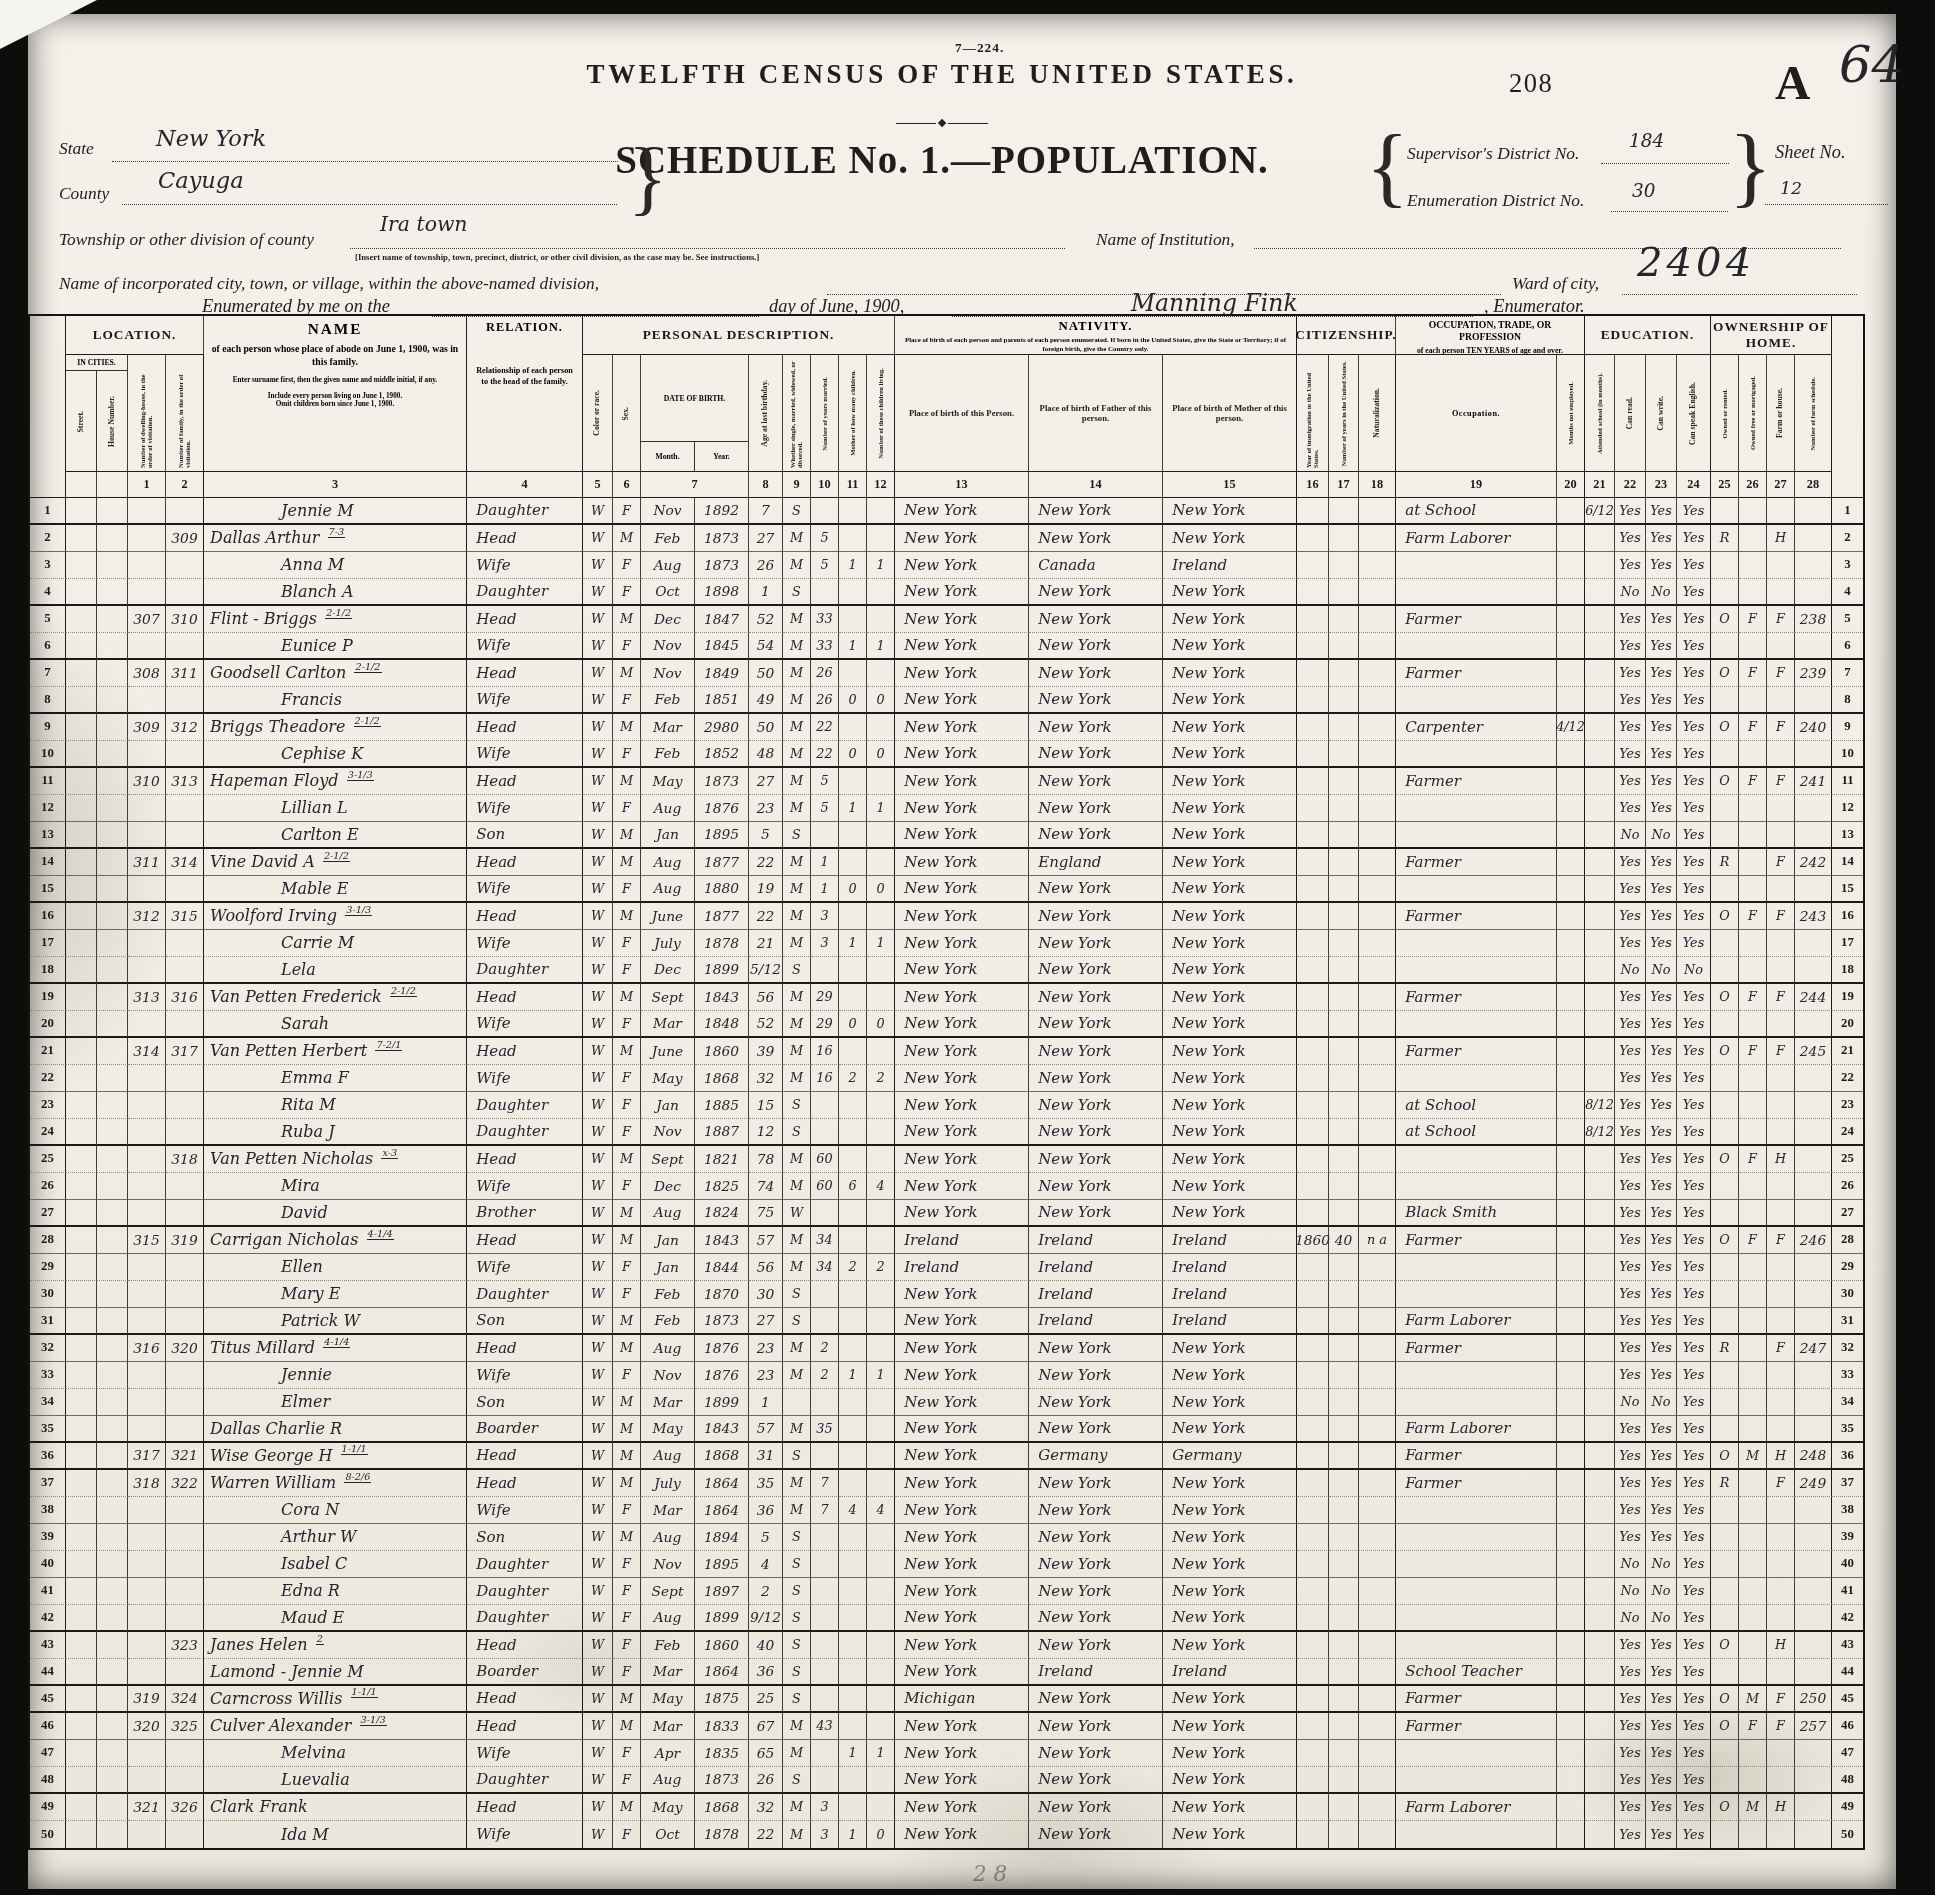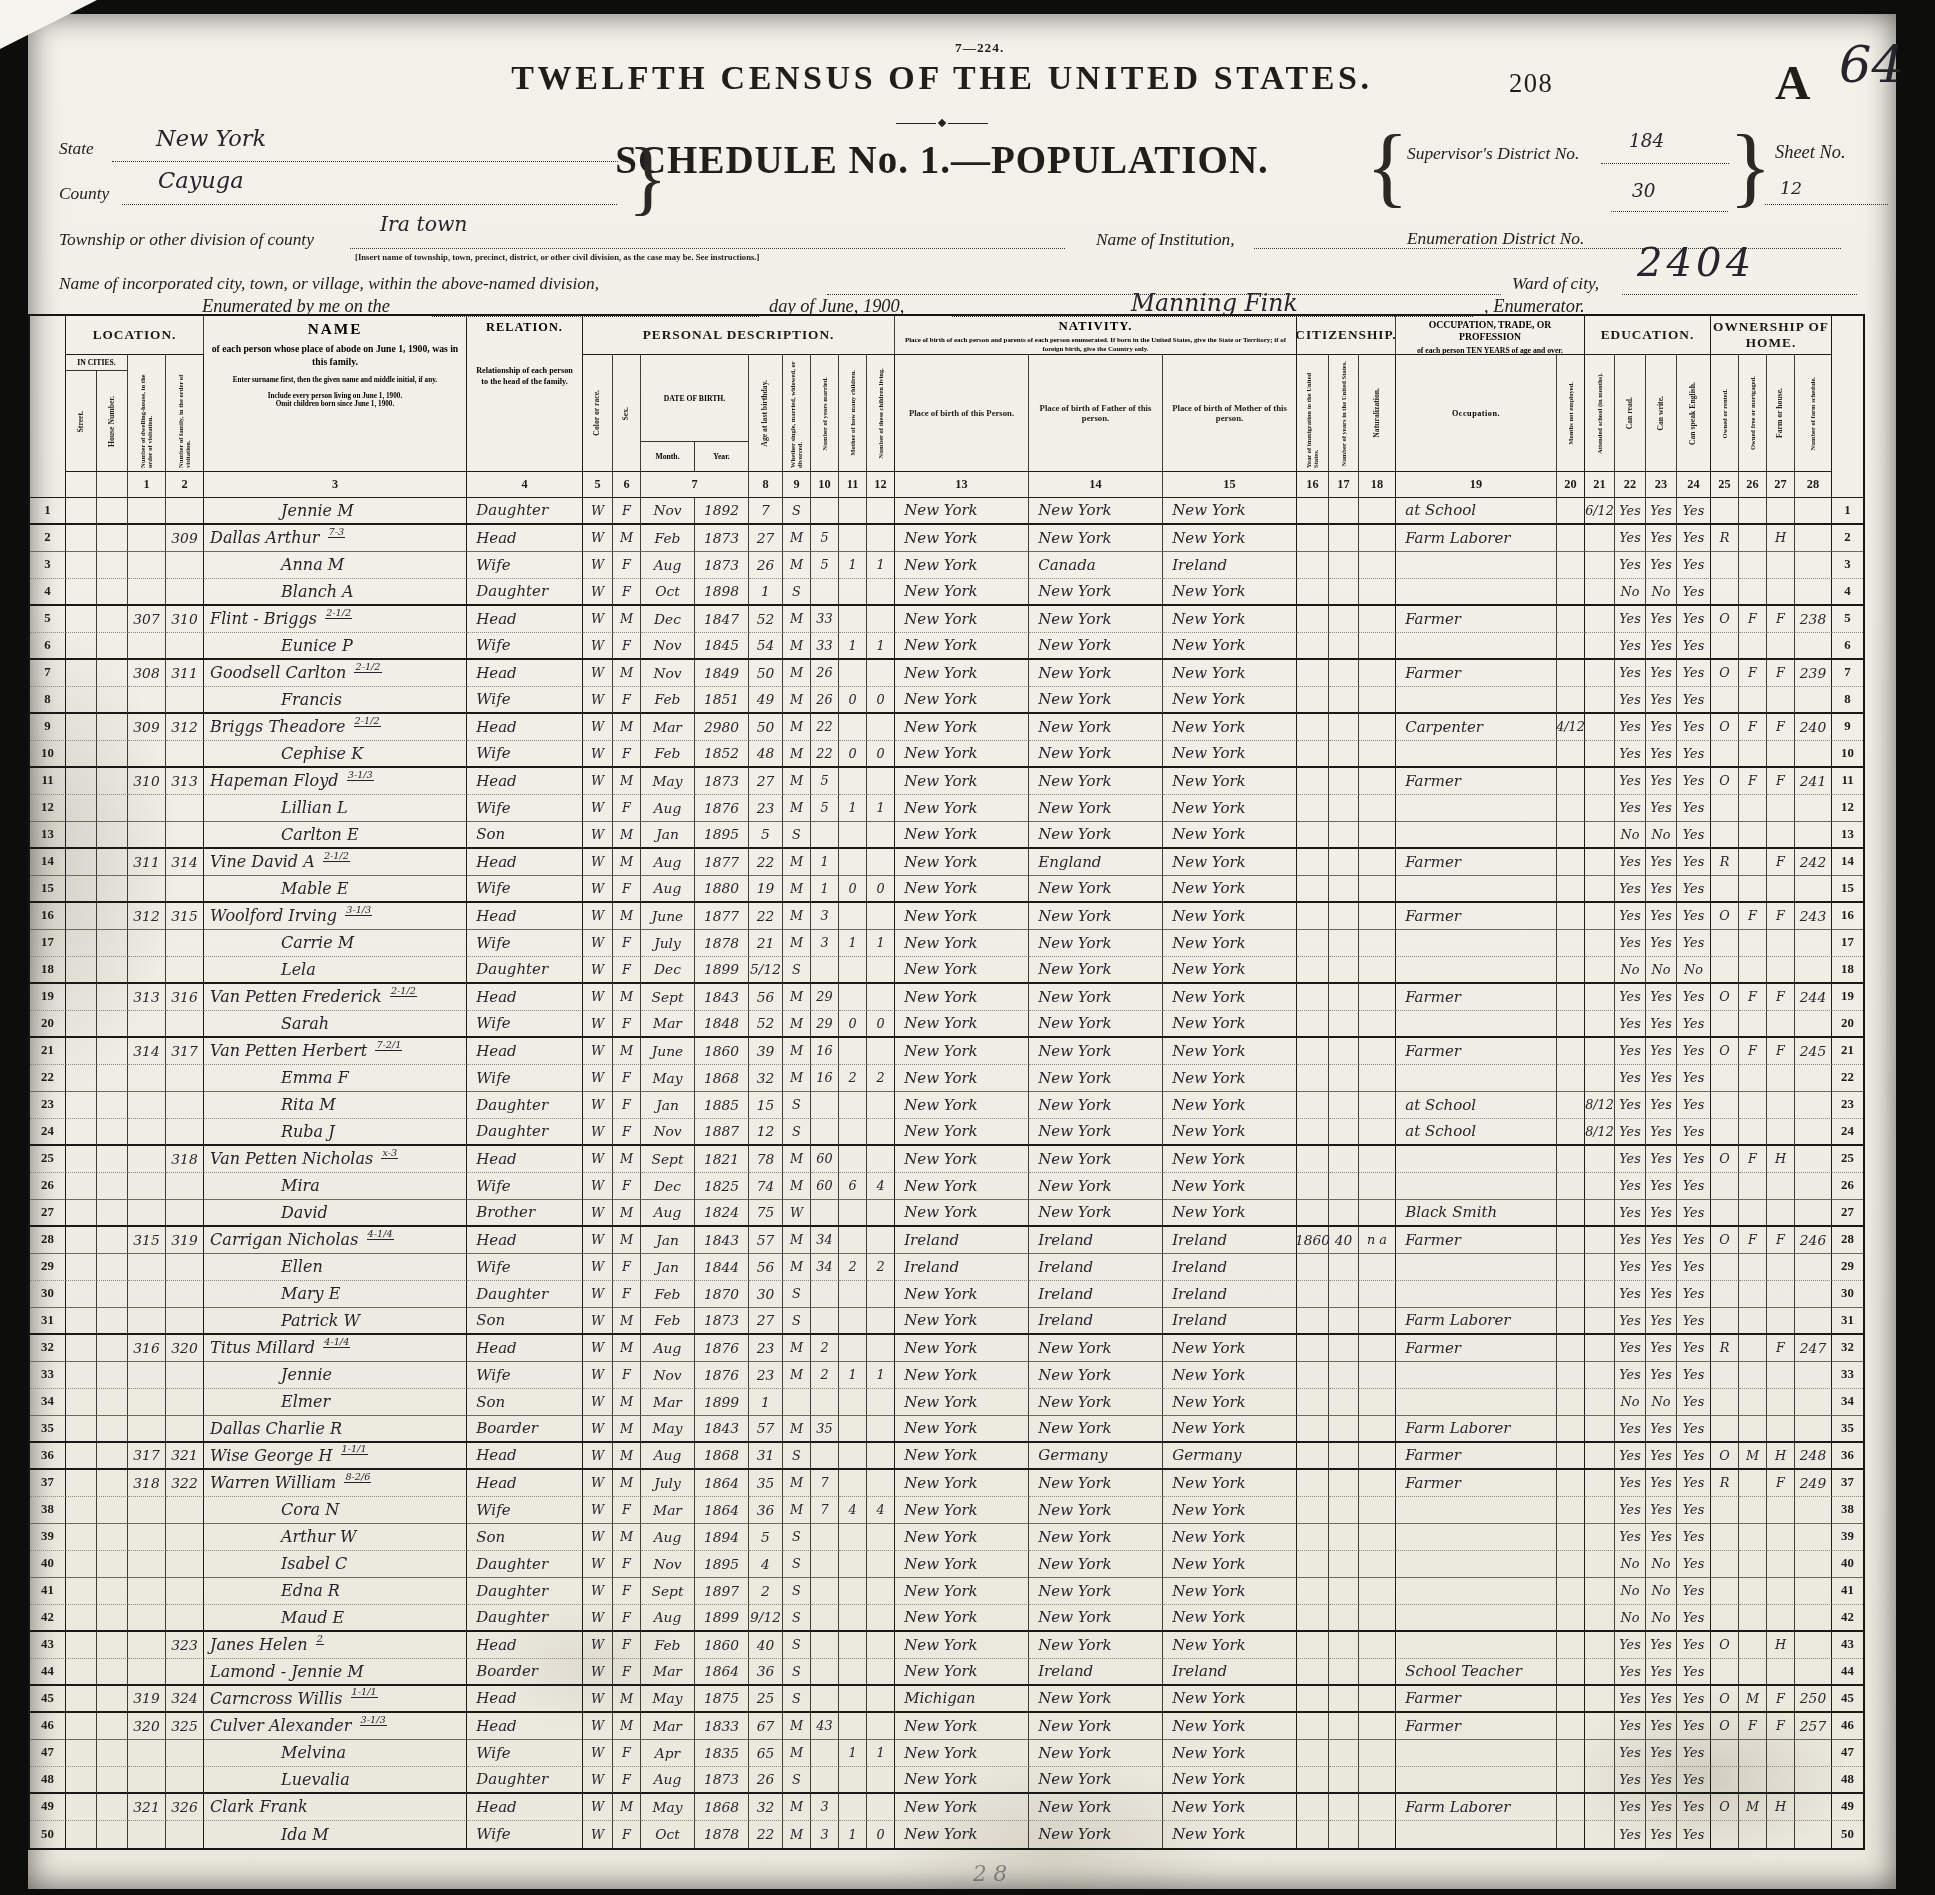--- a/index.html
+++ b/index.html
@@ -103,7 +103,7 @@
   <div class="hdr">
     <div class="abs ink" style="left:927px;top:25.5px;font-size:13.3px;font-weight:bold;letter-spacing:1px;">7—224.</div>
 
-    <div class="abs ink" style="left:914px;top:45px;transform:translateX(-50%);font-size:34px;font-weight:bold;letter-spacing:3.6px;white-space:nowrap;">TWELFTH CENSUS OF THE UNITED STATES.</div>
+    <div class="abs ink" style="left:914px;top:45px;transform:translateX(-50%);font-size:27px;font-weight:bold;letter-spacing:3.6px;white-space:nowrap;">TWELFTH CENSUS OF THE UNITED STATES.</div>
     <div class="abs ink" style="left:1481px;top:54px;font-size:26.6px;letter-spacing:1.5px;">208</div>
     <div class="abs ink" style="left:1747px;top:40px;font-size:49px;font-weight:bold;">A</div>
     <div class="abs hw" style="left:1811px;top:20.4px;font-size:51px;">64</div>

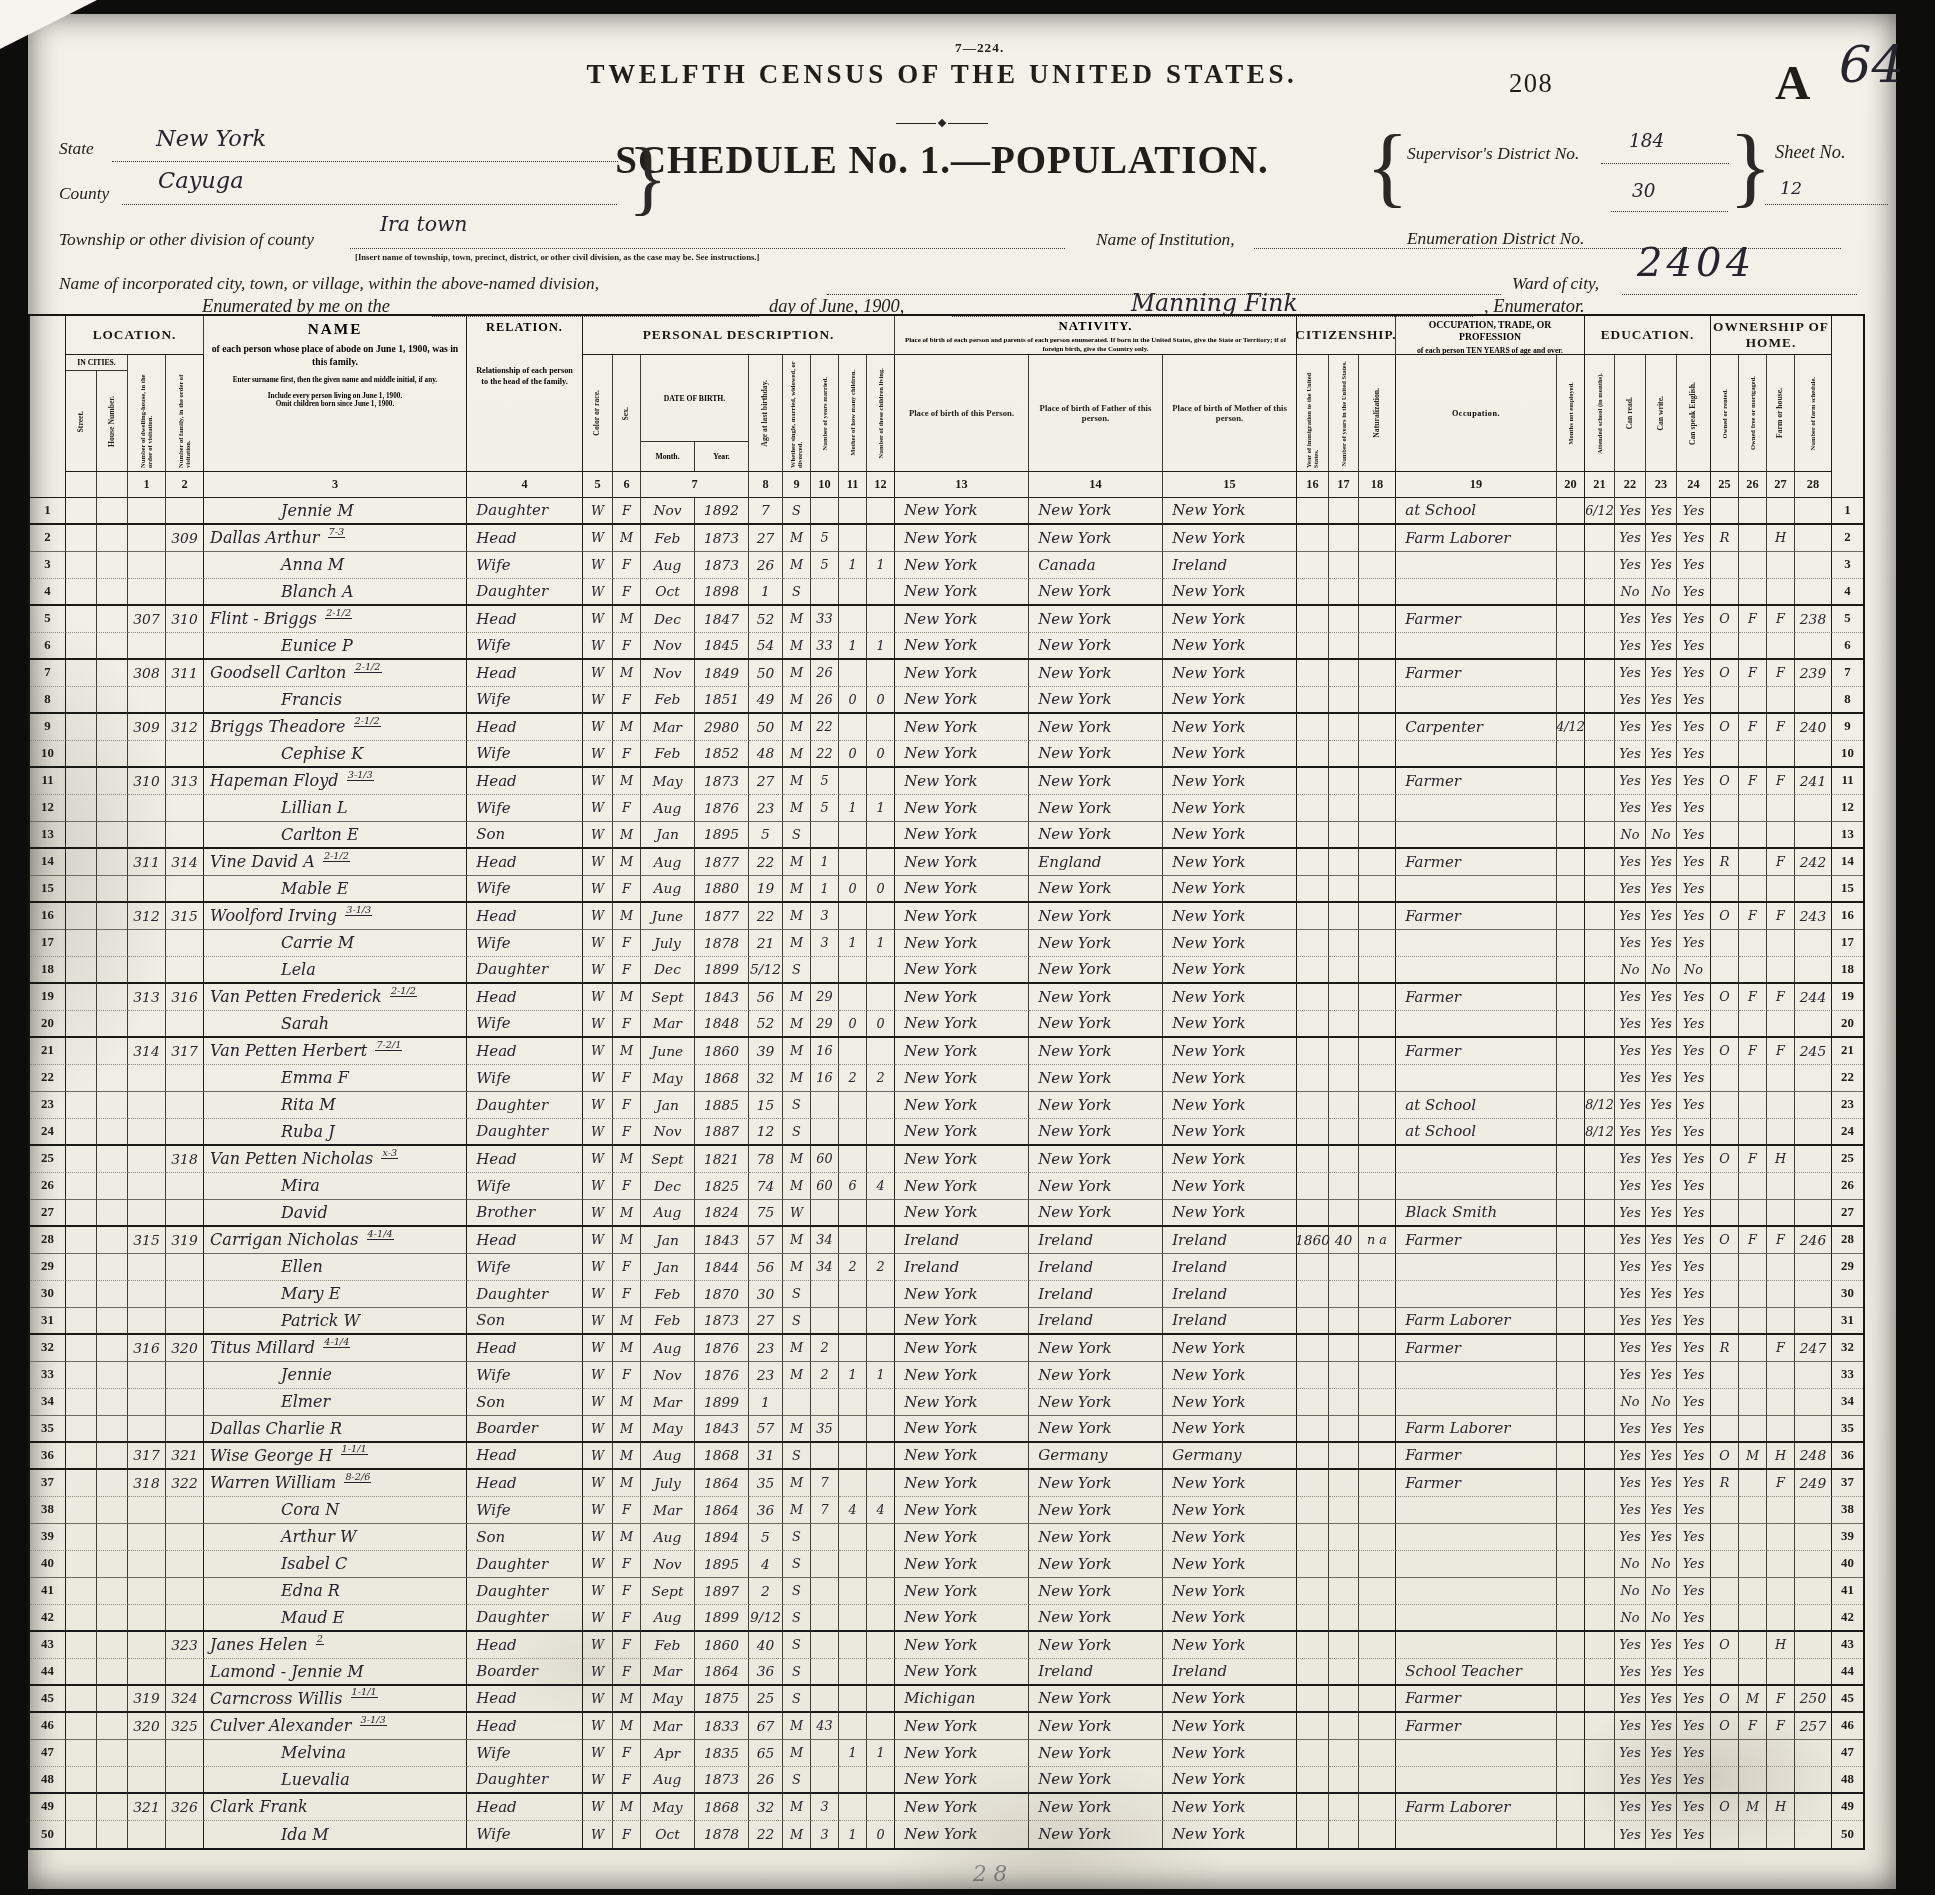--- a/index.html
+++ b/index.html
@@ -120,7 +120,7 @@
     <div class="abs lbl" style="left:1379px;top:129px;">Supervisor's District No.</div>
     <div class="abs hw" style="left:1601px;top:116px;font-size:18.4px;">184</div>
     <div class="abs dots" style="left:1573px;top:149px;width:128px;"></div>
-    <div class="abs lbl" style="left:1379px;top:176px;margin-top:38px;">Enumeration District No.</div>
+    <div class="abs lbl" style="left:1379px;top:176px;">Enumeration District No.</div>
     <div class="abs hw" style="left:1604px;top:166px;font-size:18.4px;">30</div>
     <div class="abs dots" style="left:1583px;top:197px;width:117px;"></div>
     <div class="abs brace" style="left:1701px;top:108px;font-size:89px;">}</div>

